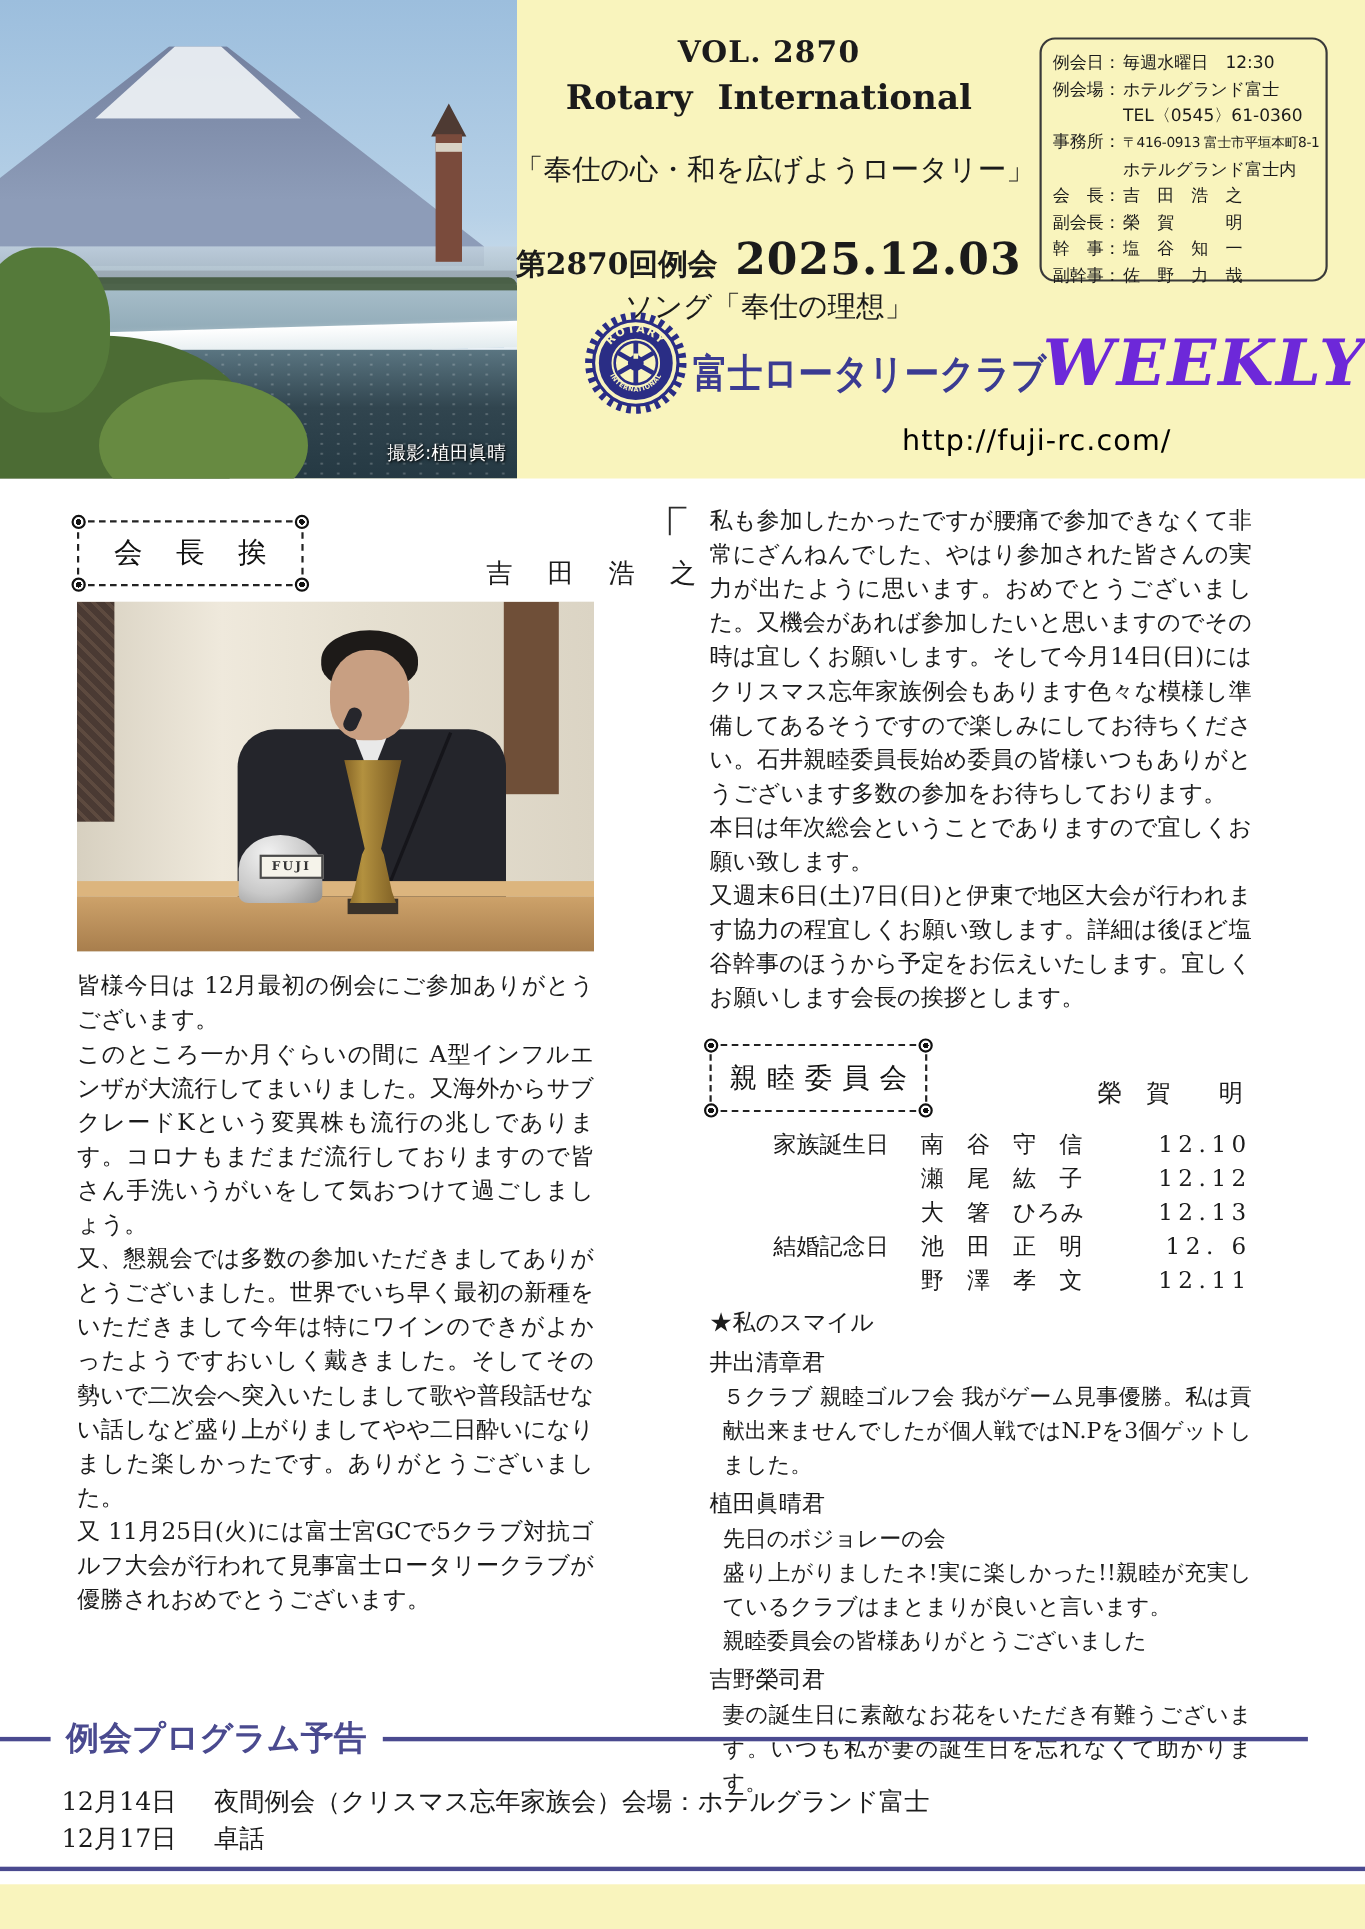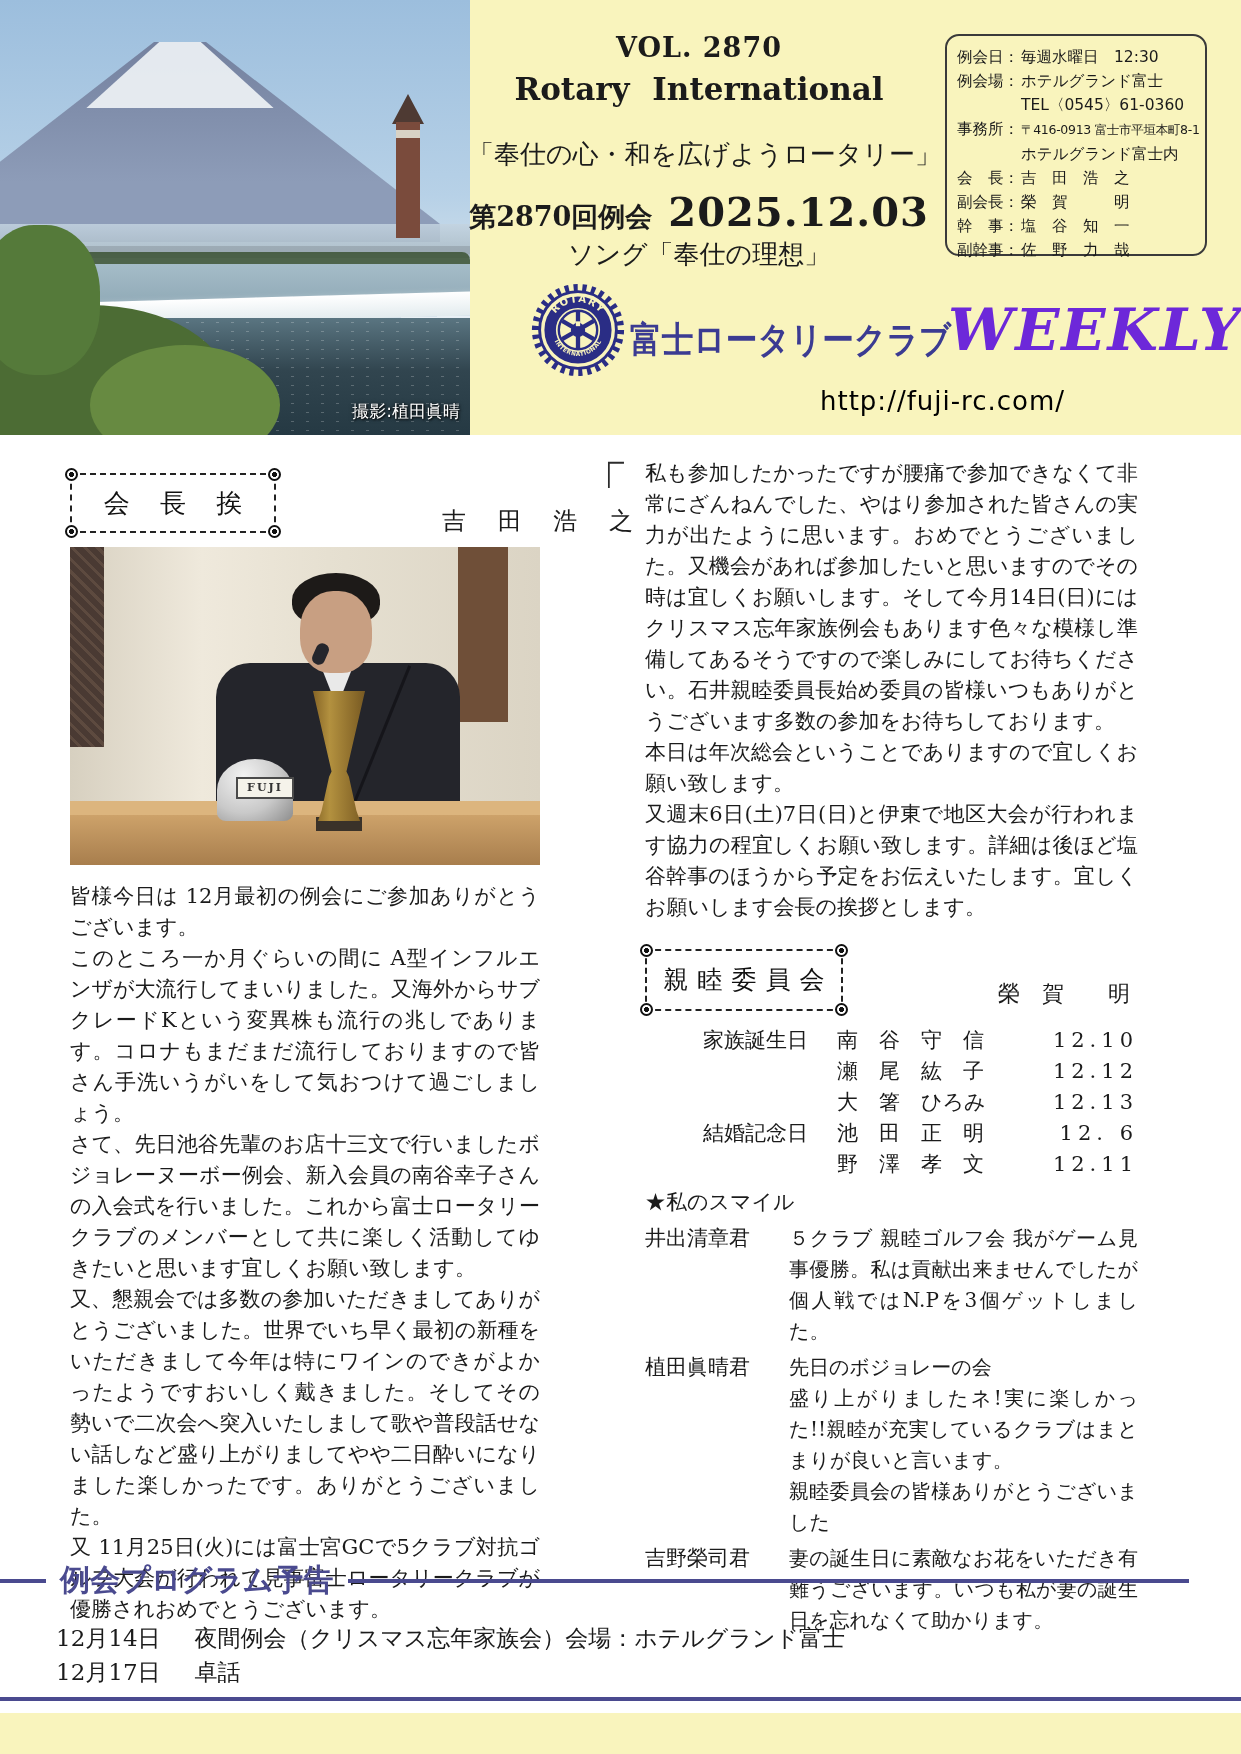--- a/index.html
+++ b/index.html
@@ -42,7 +42,7 @@
   .vol{margin-top:32px;font-size:27px;font-weight:bold;letter-spacing:1px;}
   .org{margin-top:8px;font-size:31px;font-weight:bold;word-spacing:12px;}
   .slogan{margin-top:30px;font-size:26px;white-space:nowrap;}
-  .meet-row{margin-top:16px;display:flex;justify-content:center;align-items:baseline;gap:16px;}
+  .meet-row{margin-top:40px;display:flex;justify-content:center;align-items:baseline;gap:16px;}
   .meet-label{font-size:27px;font-weight:bold;}
   .meet-date{font-size:40px;font-weight:bold;letter-spacing:1px;}
   .song{margin-top:2px;font-size:26px;}

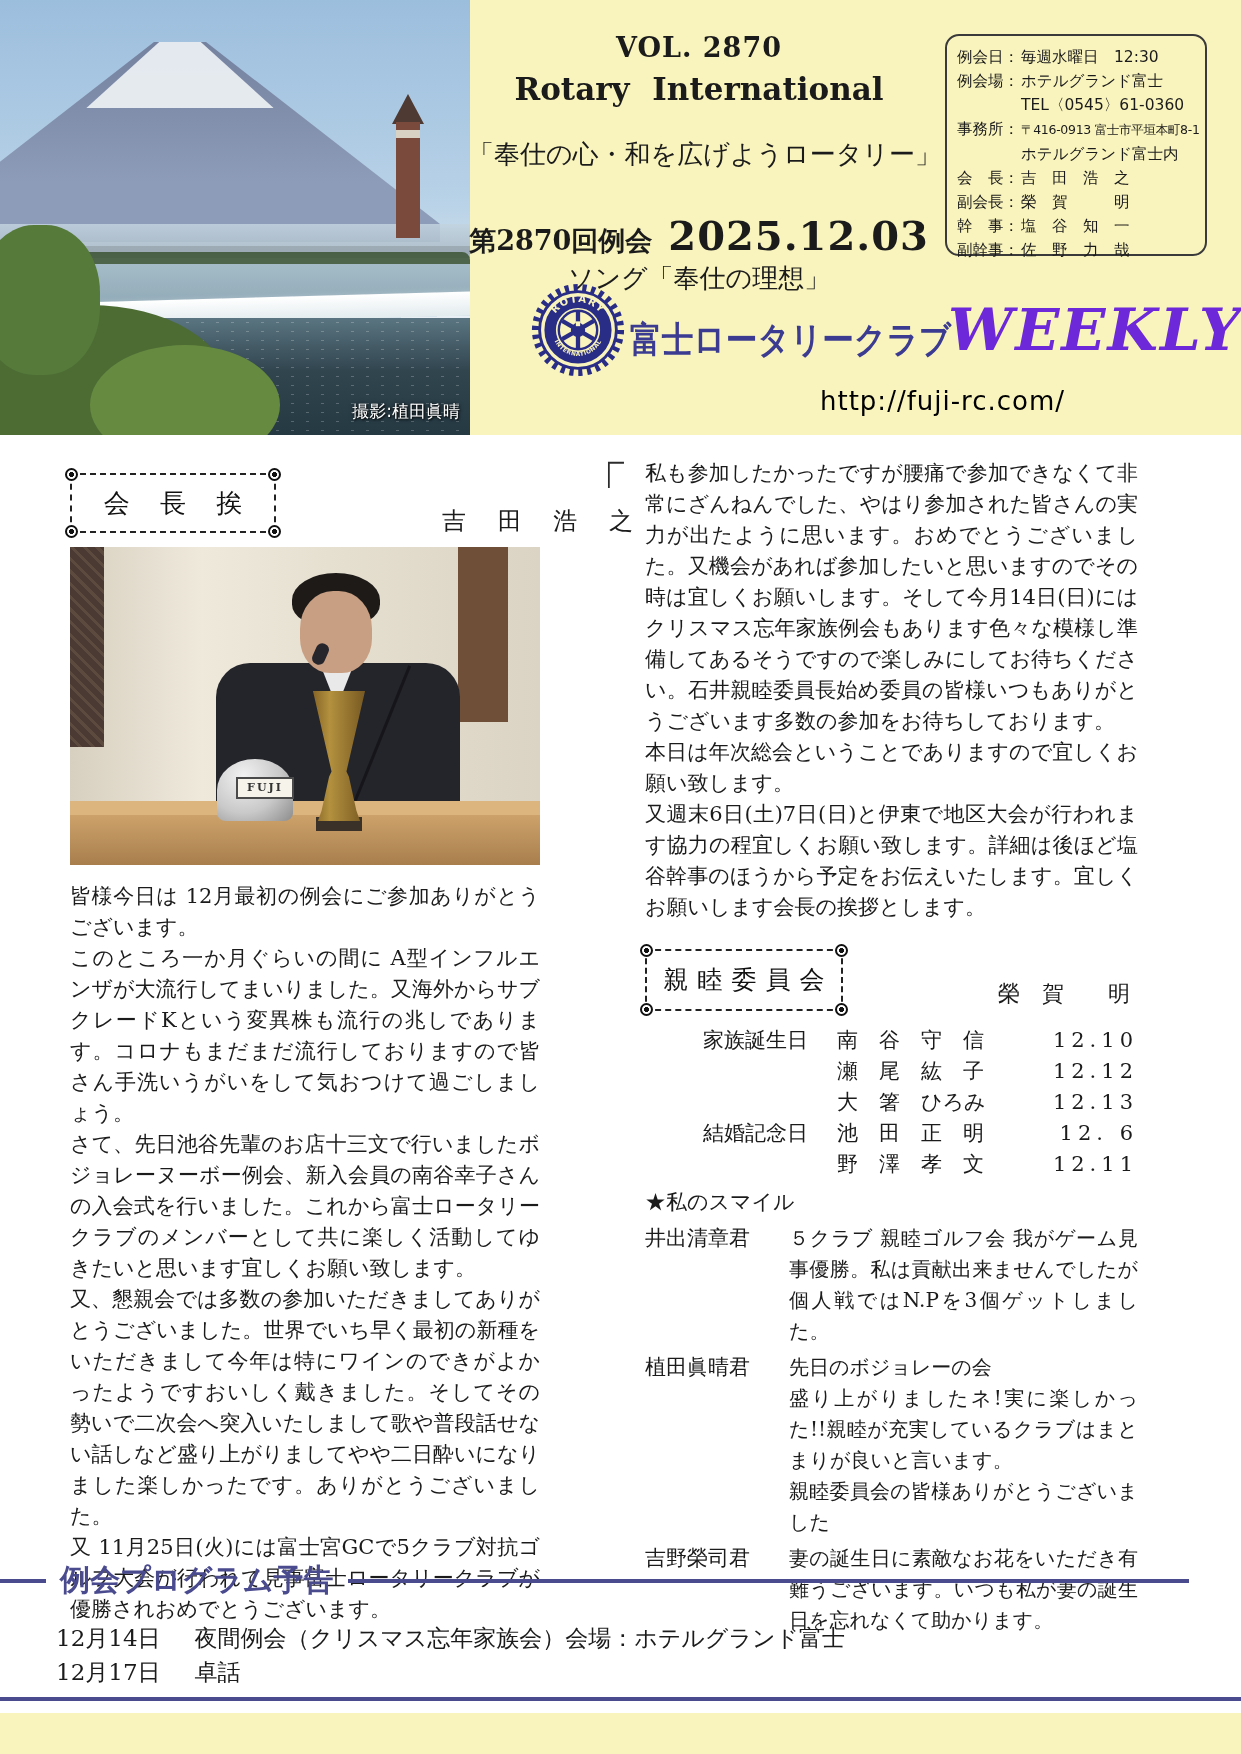--- a/index.html
+++ b/index.html
@@ -255,7 +255,6 @@
     <div class="para-wrap">
       <p>皆様今日は 12月最初の例会にご参加ありがとうございます。</p>
       <p>このところ一か月ぐらいの間に A型インフルエンザが大流行してまいりました。又海外からサブクレードKという変異株も流行の兆しであります。コロナもまだまだ流行しておりますので皆さん手洗いうがいをして気おつけて過ごしましょう。</p>
-      <p>さて、先日池谷先輩のお店十三文で行いましたボジョレーヌーボー例会、新入会員の南谷幸子さんの入会式を行いました。これから富士ロータリークラブのメンバーとして共に楽しく活動してゆきたいと思います宜しくお願い致します。</p>
       <p>又、懇親会では多数の参加いただきましてありがとうございました。世界でいち早く最初の新種をいただきまして今年は特にワインのできがよかったようですおいしく戴きました。そしてその勢いで二次会へ突入いたしまして歌や普段話せない話しなど盛り上がりましてやや二日酔いになりました楽しかったです。ありがとうございました。</p>
       <p>又 11月25日(火)には富士宮GCで5クラブ対抗ゴルフ大会が行われて見事富士ロータリークラブが優勝されおめでとうございます。</p>
     </div>

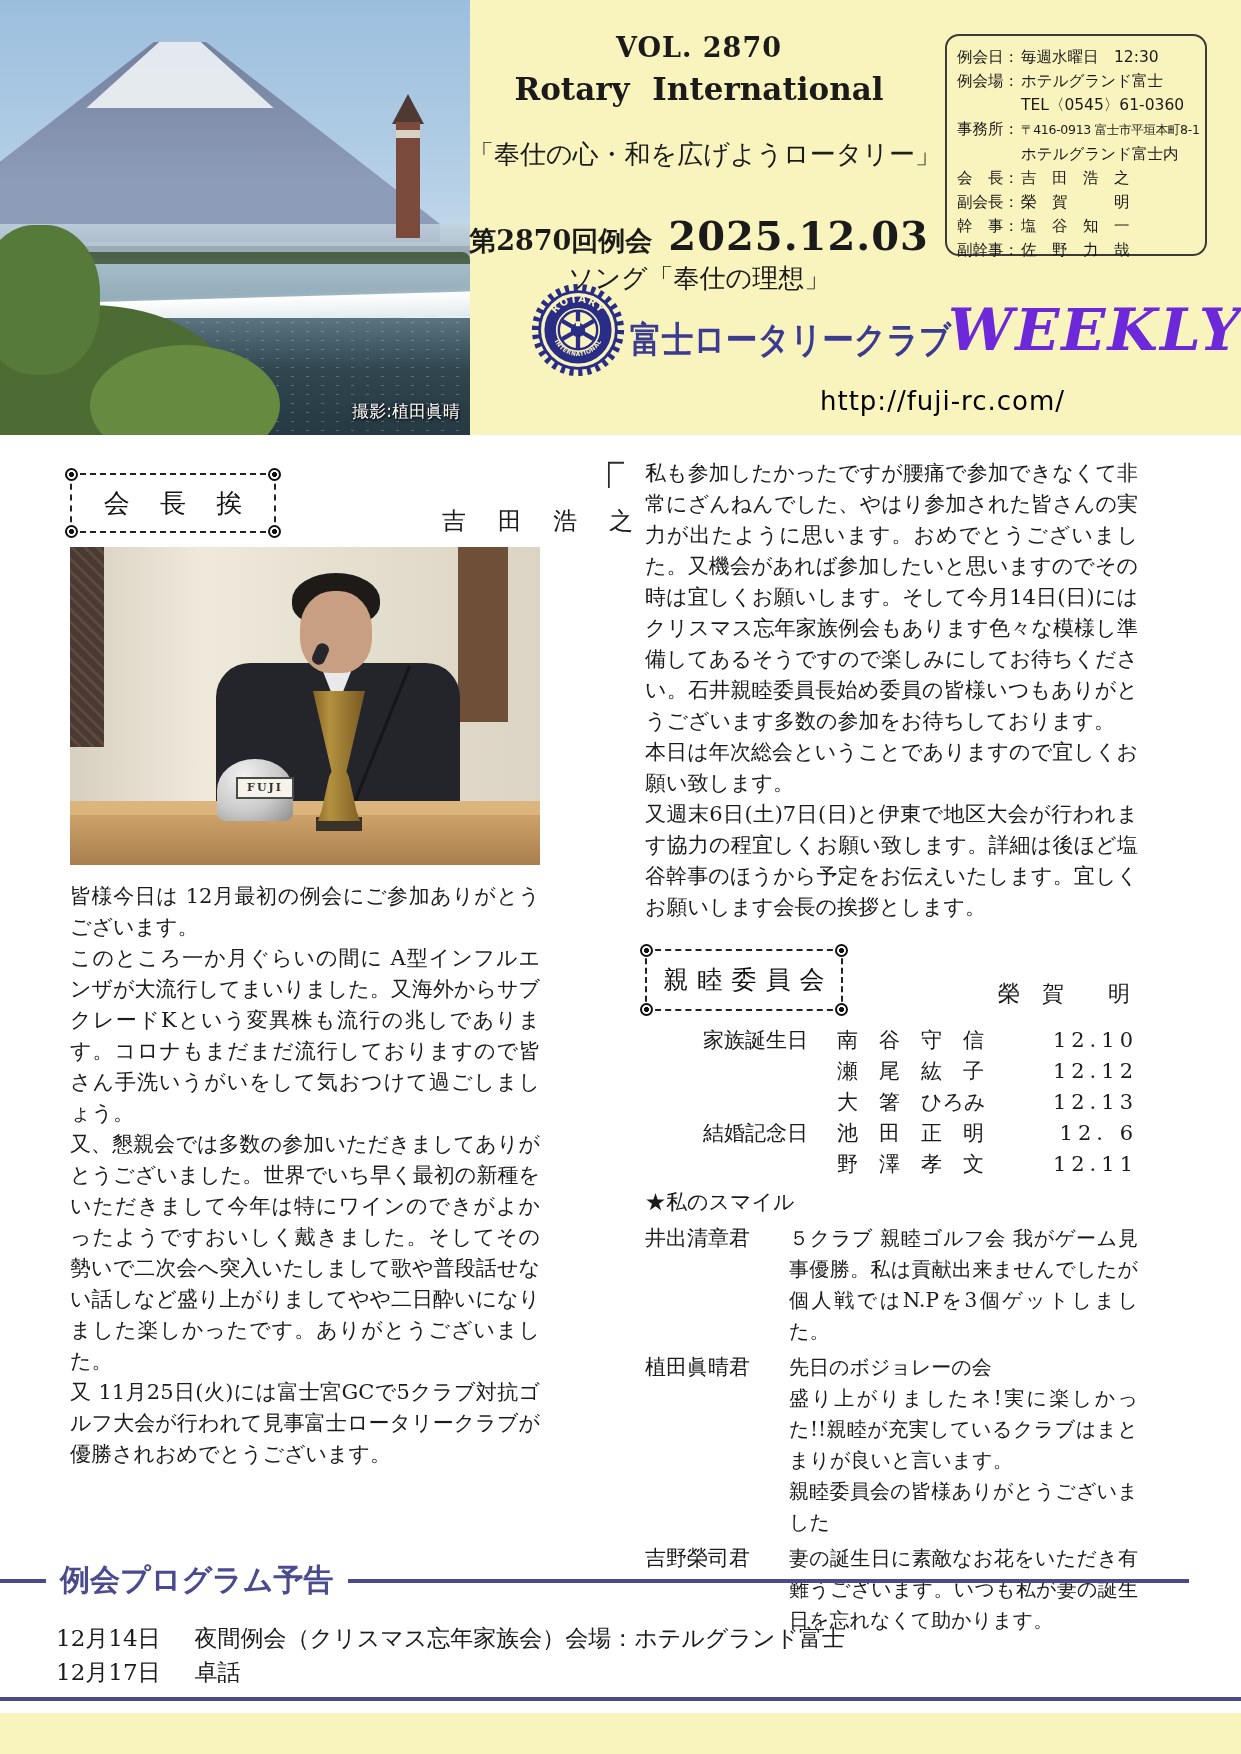--- a/index.html
+++ b/index.html
@@ -123,7 +123,7 @@
   .ev-date{margin-left:auto;letter-spacing:5px;white-space:pre;}
 
   .smile-title{margin-top:7px;font-size:21px;line-height:31px;}
-  .smile-row{display:flex;margin-top:5px;}
+  .smile-row{display:flex;margin-top:5px;flex-direction:column;}
   .smile-name{width:132px;flex:none;font-size:21px;line-height:31px;}
   .smile-text{flex:1;margin-left:12px;}
   .smile-text p{font-size:20px;line-height:31px;margin:0;text-align:justify;}

